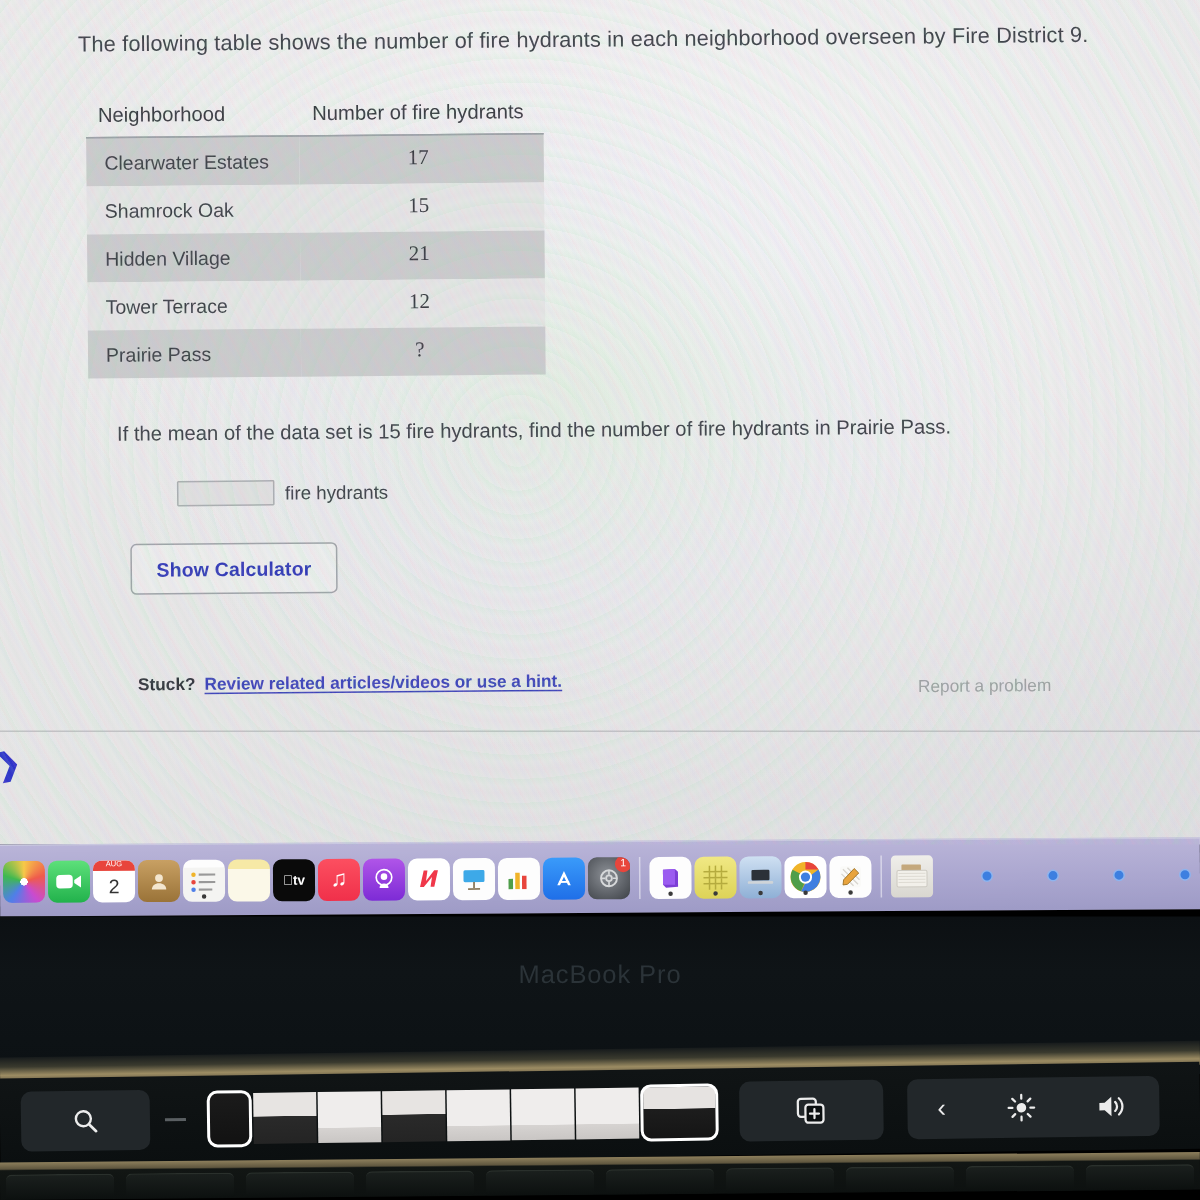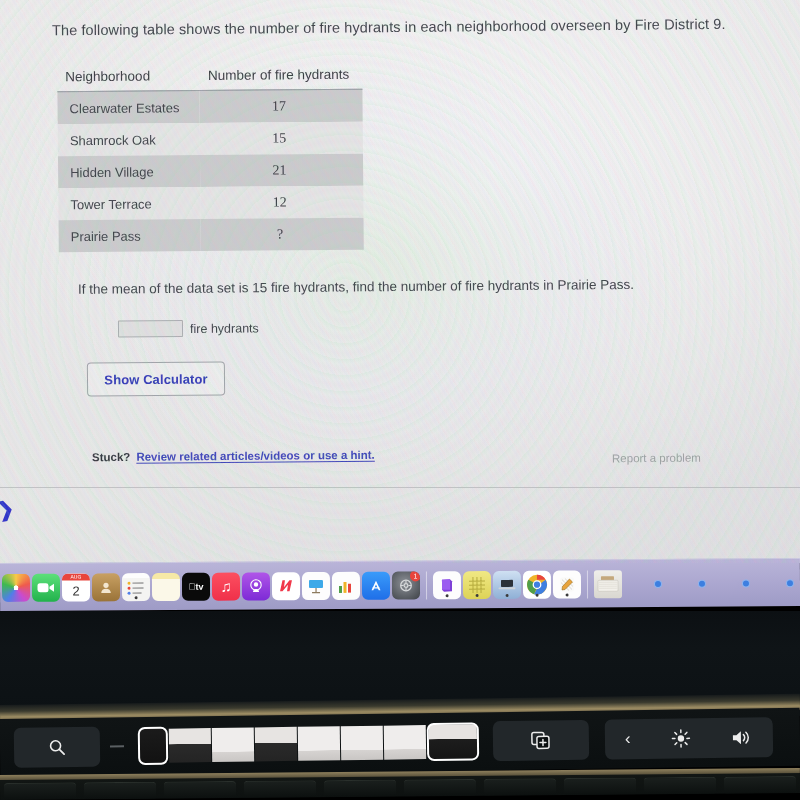--- a/index.html
+++ b/index.html
@@ -611,6 +611,7 @@
   </div>
 
   <div class="bezel"></div>
+  <div class="brand">MacBook Pro</div>
 
   <div class="hinge"></div>
 

